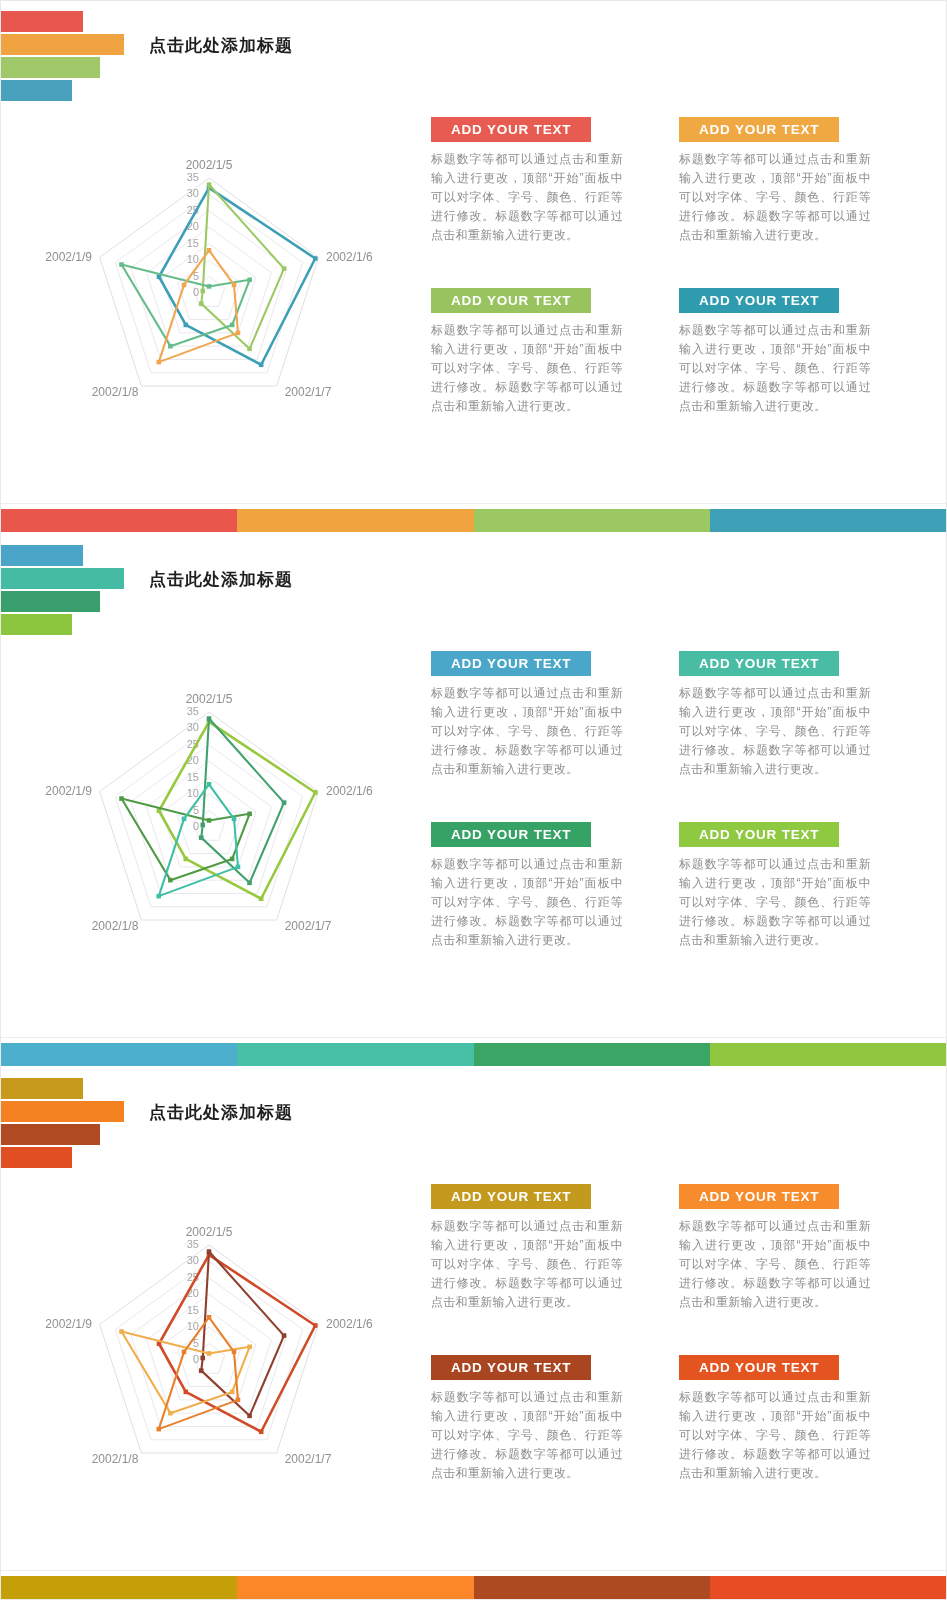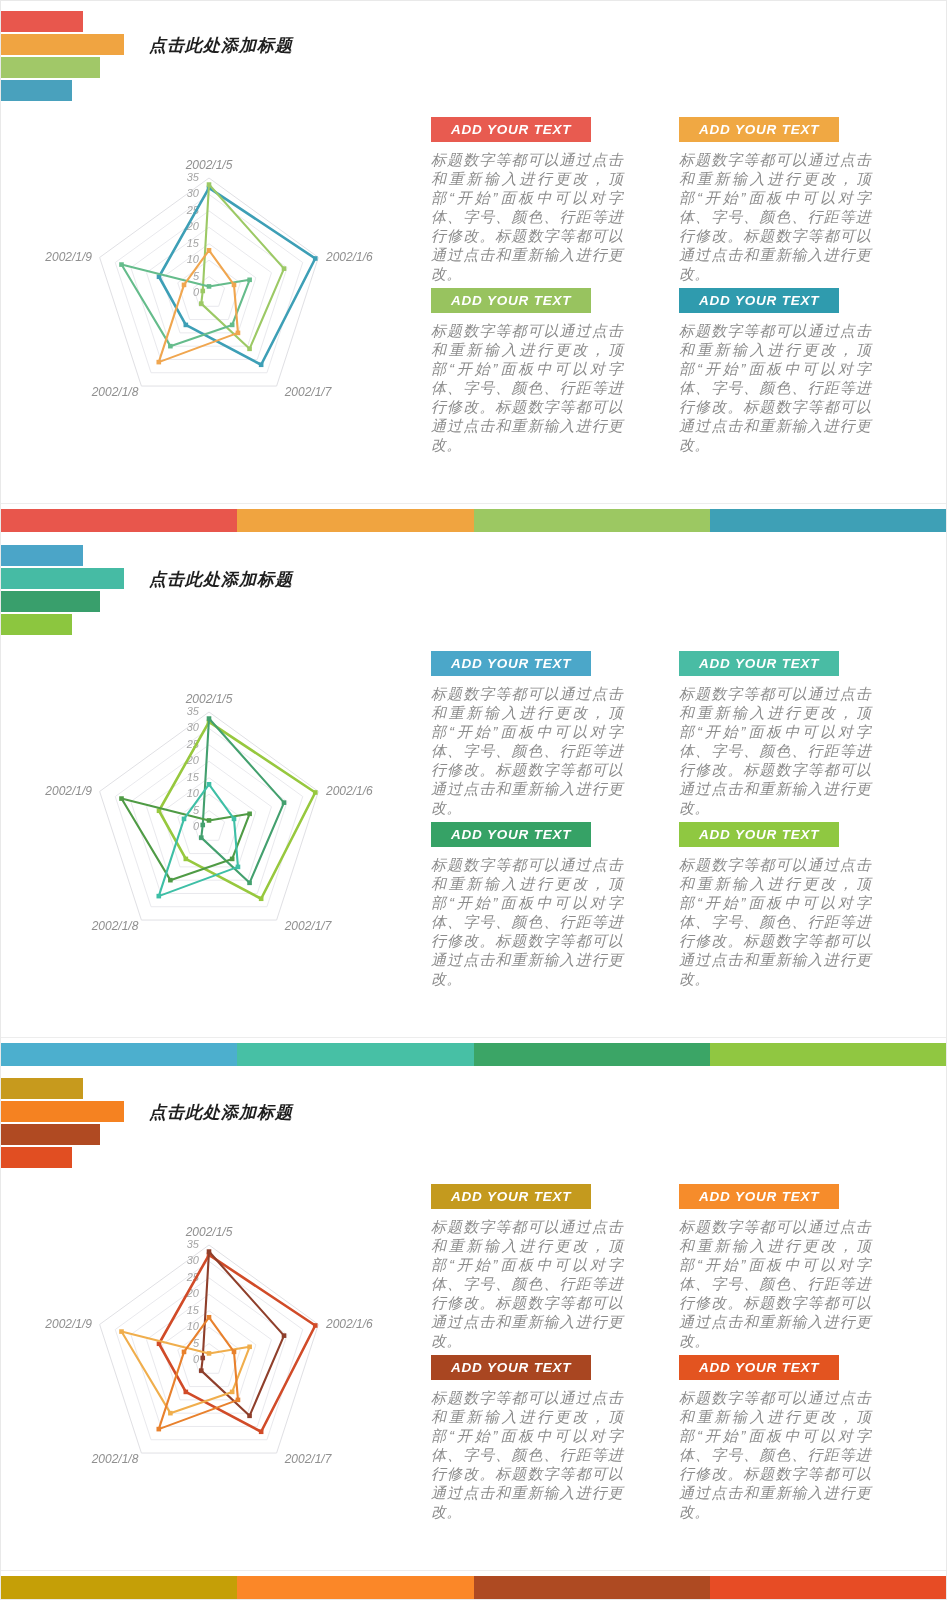--- a/index.html
+++ b/index.html
@@ -4,7 +4,7 @@
 <style>
   html,body { margin:0; padding:0; background:#fff; }
   body { font-family:"Liberation Sans","DejaVu Sans",sans-serif; }
-  .page { position:relative; width:945px; height:1598px; border:1px solid #E9E9E9; background:#fff; overflow:hidden;font-style:italic; }
+  .page { position:relative; width:945px; height:1598px; border:1px solid #E9E9E9; background:#fff; overflow:hidden; }
   .slide { position:absolute; left:0; width:100%; height:533px; background:#fff; }
   .corner-bar { position:absolute; left:0; height:21px; }
   .slide-title { position:absolute; left:148px; top:33px; margin:0; font-size:17px; font-weight:bold; color:#1F1F1F; letter-spacing:1px; }

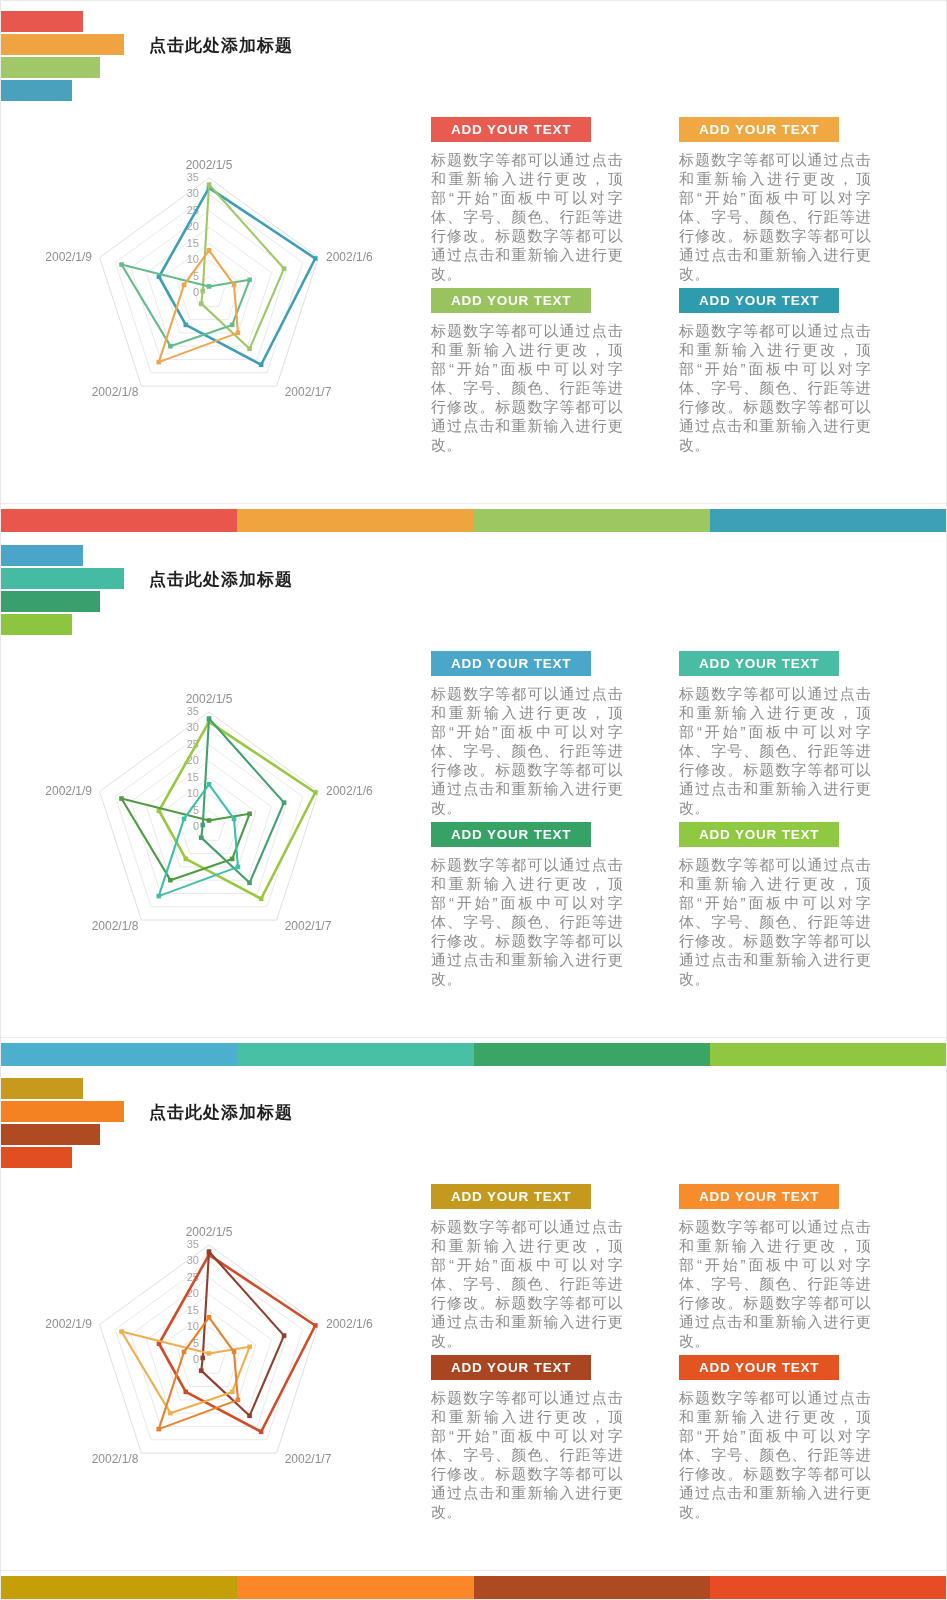--- a/index.html
+++ b/index.html
@@ -12,7 +12,7 @@
   .radar text { font-family:"Liberation Sans","DejaVu Sans",sans-serif; }
   .text-box { position:absolute; width:192px; }
   .box-heading { display:inline-block; color:#FFFFFF; font-weight:bold; font-size:13.5px; letter-spacing:0.8px; padding:5px 20px; white-space:nowrap; }
-  .box-body { margin-top:8px; font-size:15px; line-height:19px; color:#8C8C8C; text-align:justify; letter-spacing:0.3px; }
+  .box-body { margin-top:8px; font-size:12px; line-height:19px; color:#8C8C8C; text-align:justify; letter-spacing:0.3px; }
   .hairline { position:absolute; left:0; right:0; top:502px; height:1px; background:#EDEDED; }
   .strip { position:absolute; left:0; right:0; top:508px; height:23px; display:flex; }
   .strip-seg { flex:1 1 0; height:100%; }

